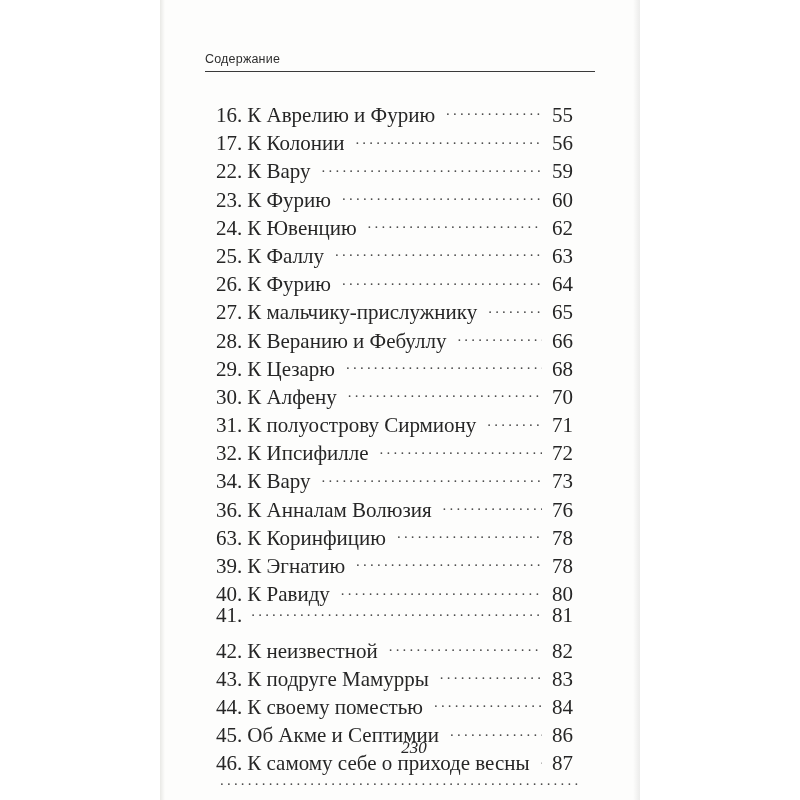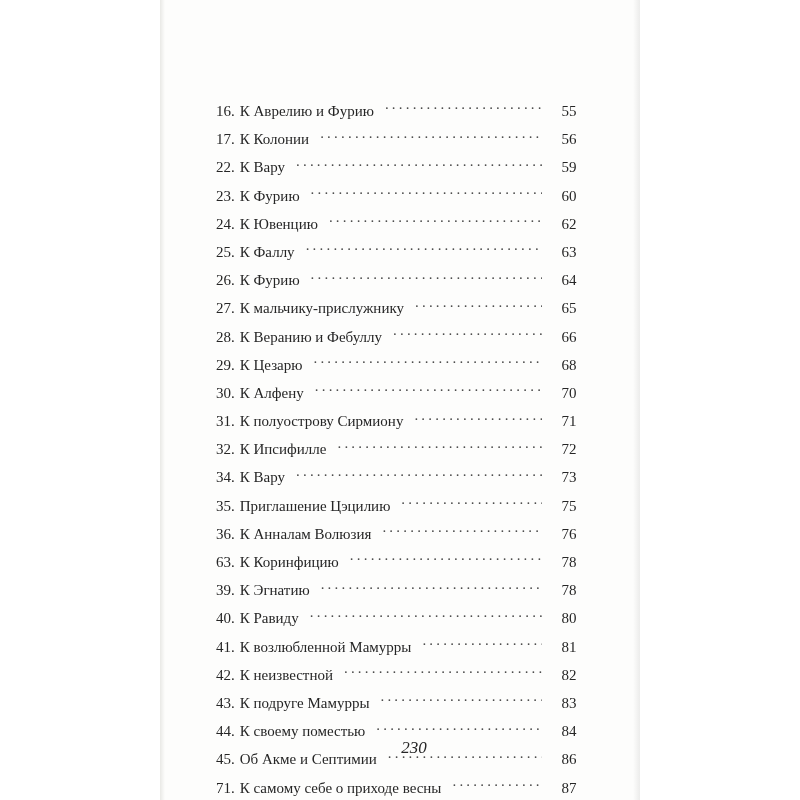--- a/index.html
+++ b/index.html
@@ -124,6 +124,10 @@
 <div class="page">
   <div class="page-inner">
 
+    <div class="header">
+      <div class="header-title">Содержание</div>
+      <div class="header-rule"></div>
+    </div>
 
     <div class="toc">
         <div class="toc-row">

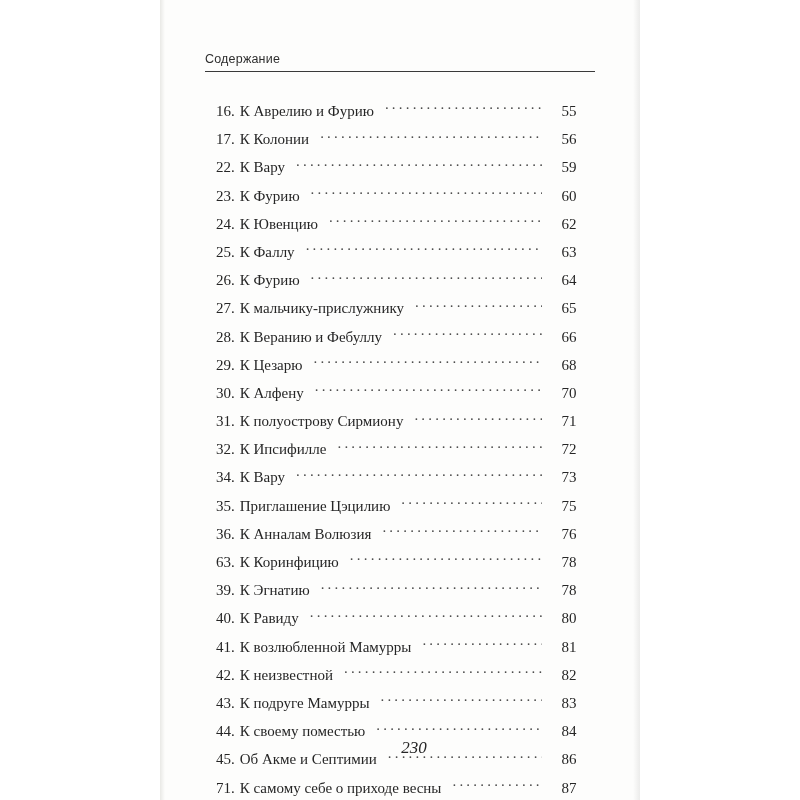--- a/index.html
+++ b/index.html
@@ -55,7 +55,7 @@
     display: flex;
     align-items: baseline;
     height: 28.2px;
-    font-size: 15px;
+    font-size: 21px;
     color: #262626;
     white-space: nowrap;
   }

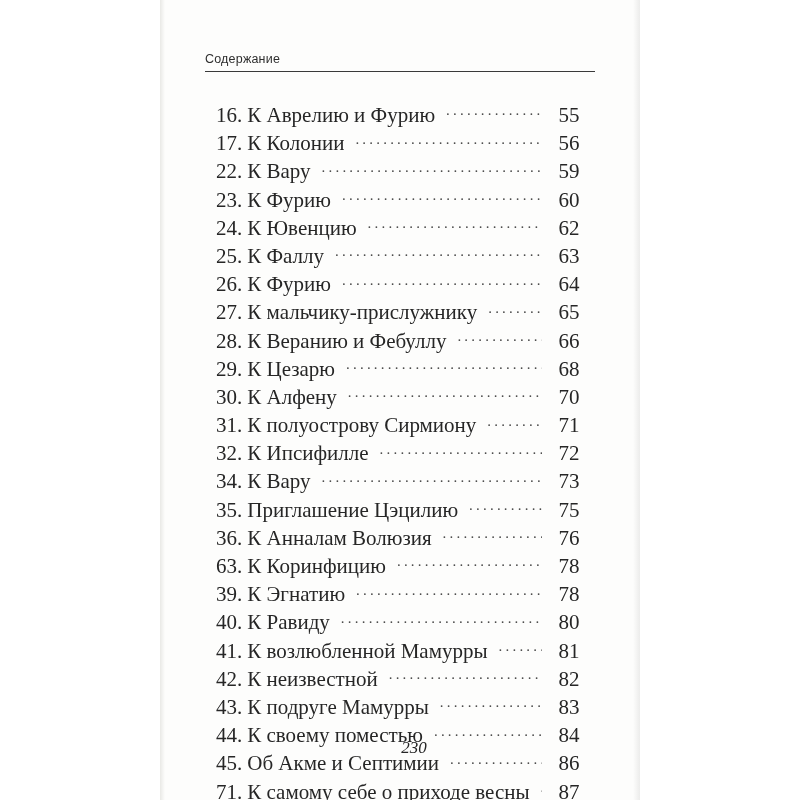--- a/index.html
+++ b/index.html
@@ -87,7 +87,7 @@
   }
   .toc-page {
     flex: 0 0 34px;
-    text-align: center;
+    text-align: left;
     padding-left: 6px;
   }
   .folio {

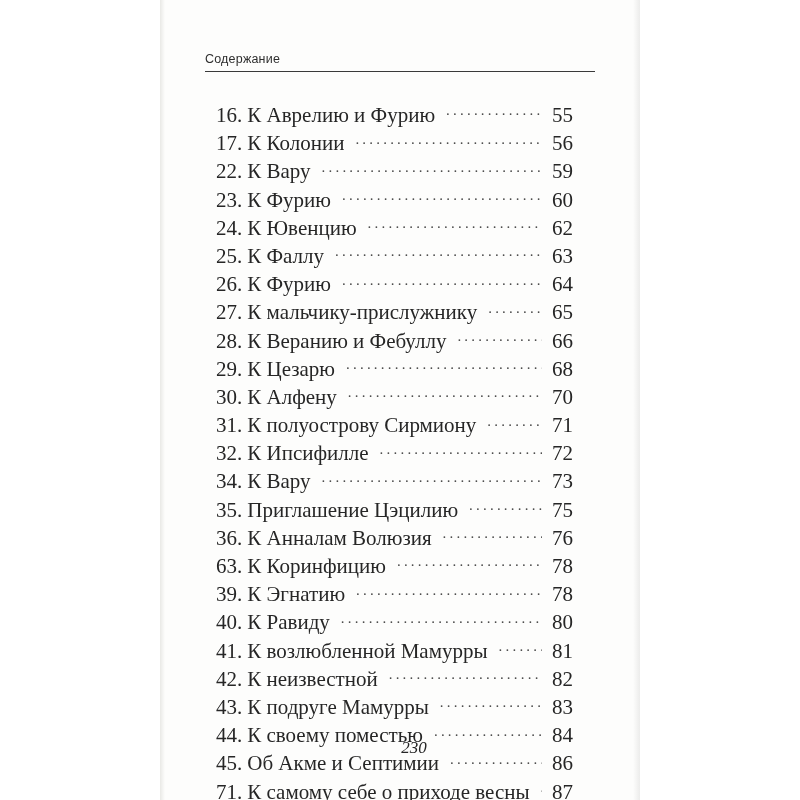--- a/index.html
+++ b/index.html
@@ -215,12 +215,6 @@
           <span class="toc-page">73</span>
         </div>
         <div class="toc-row">
-          <span class="toc-num">35.</span>
-          <span class="toc-title">Приглашение Цэцилию</span>
-          <span class="toc-dots"></span>
-          <span class="toc-page">75</span>
-        </div>
-        <div class="toc-row">
           <span class="toc-num">36.</span>
           <span class="toc-title">К Анналам Волюзия</span>
           <span class="toc-dots"></span>

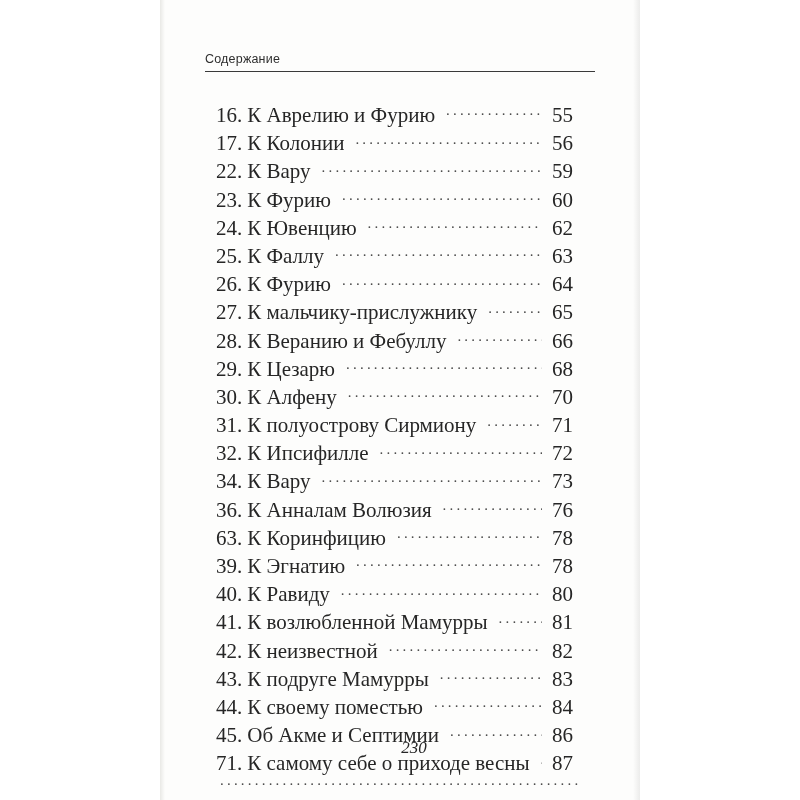--- a/index.html
+++ b/index.html
@@ -240,7 +240,6 @@
         </div>
         <div class="toc-row">
           <span class="toc-num">41.</span>
-          <span class="toc-title">К возлюбленной Мамурры</span>
           <span class="toc-dots"></span>
           <span class="toc-page">81</span>
         </div>

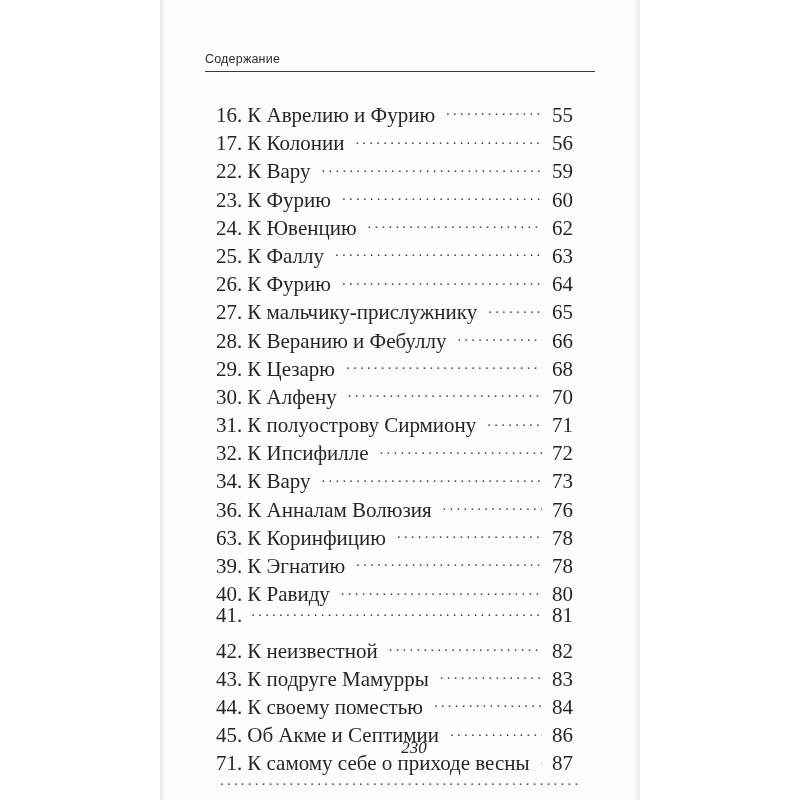--- a/index.html
+++ b/index.html
@@ -268,7 +268,7 @@
           <span class="toc-page">86</span>
         </div>
         <div class="toc-row">
-          <span class="toc-num">71.</span>
+          <span class="toc-num">46.</span>
           <span class="toc-title">К самому себе о приходе весны</span>
           <span class="toc-dots"></span>
           <span class="toc-page">87</span>

